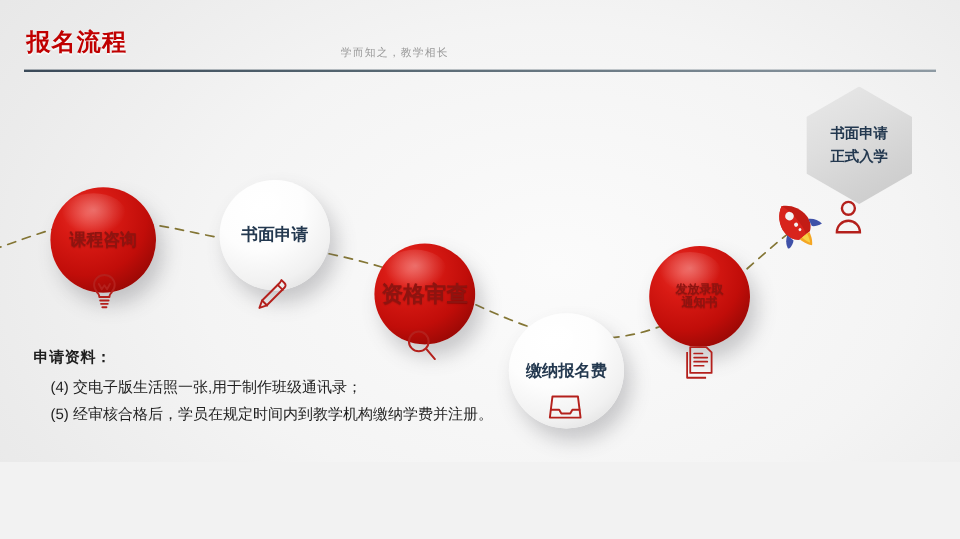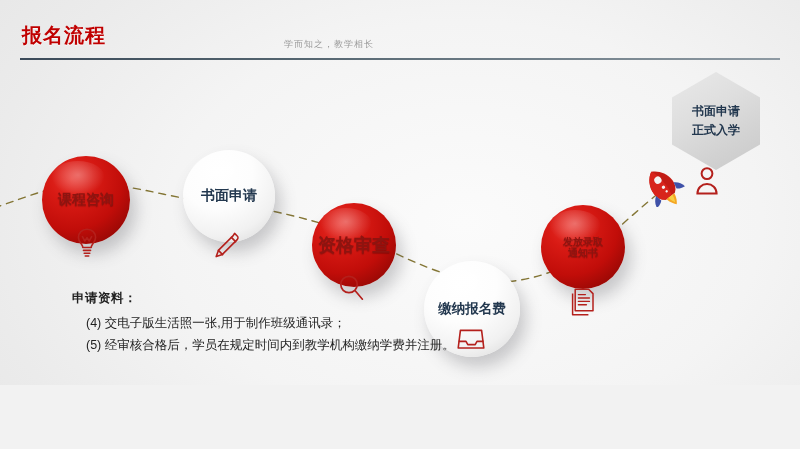--- a/index.html
+++ b/index.html
@@ -82,7 +82,7 @@
   }
 
   
-  #req{position:absolute;left:28px;top:290px;width:470px;color:#1f1f1f;margin-left:44px;}
+  #req{position:absolute;left:28px;top:290px;width:470px;color:#1f1f1f;}
   #reqTitle{font-size:12.5px;font-weight:bold;letter-spacing:.5px;margin-bottom:5px;}
   .reqLine{font-size:12.5px;line-height:1.78;padding-left:14px;white-space:nowrap;}
 </style>

